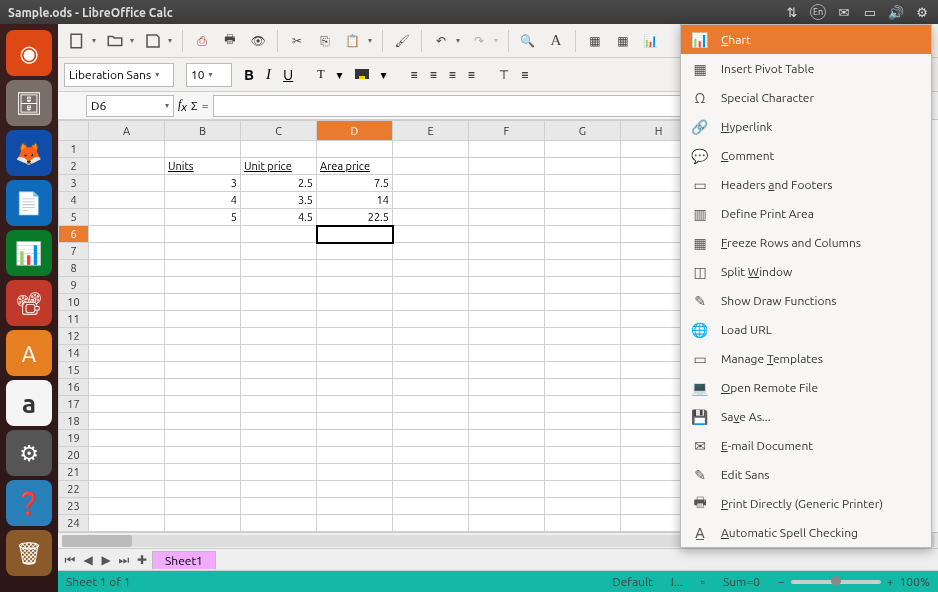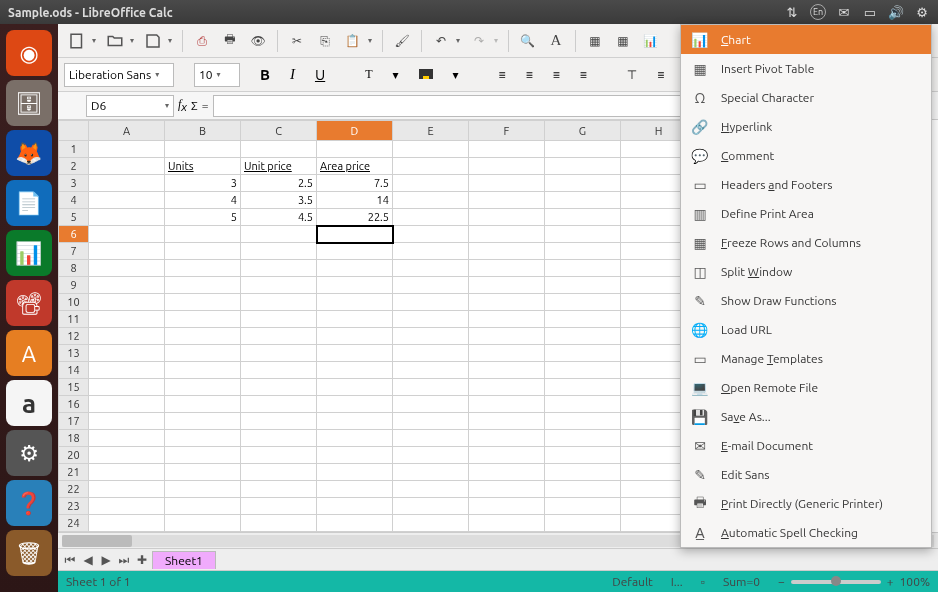--- a/index.html
+++ b/index.html
@@ -26,7 +26,7 @@
 .toolbar svg { width: 18px; height: 18px; }
 .overflow-arrows { margin-left: auto; color: #555; font-size: 12px; }
 
-.fontbar { height: 34px; display: flex; align-items: center; padding: 0 6px; gap: 20px; border-bottom: 1px solid #d0d0d0; }
+.fontbar { height: 34px; display: flex; align-items: center; padding: 0 6px; gap: 12px; border-bottom: 1px solid #d0d0d0; }
 .fontbar select, .fontbar .combo { height: 24px; border: 1px solid #bbb; background: #fff; padding: 0 4px; }
 .fontbar .combo { display: flex; align-items: center; gap: 4px; }
 .fontbar .combo .arrow { font-size: 8px; color: #666; }

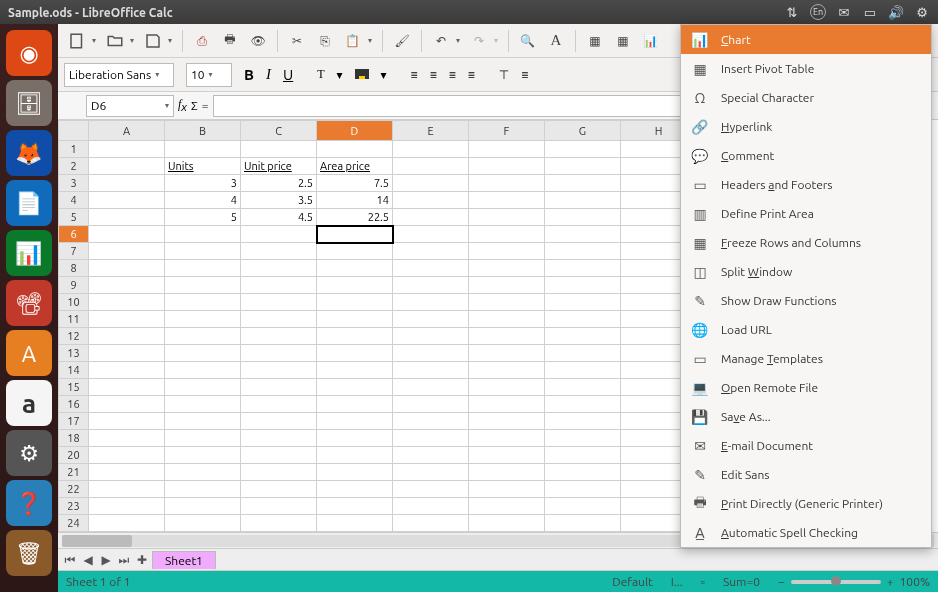--- a/index.html
+++ b/index.html
@@ -329,17 +329,6 @@
           </tr>
           <tr>
             <th>12</th>
-            <td></td>
-            <td></td>
-            <td></td>
-            <td></td>
-            <td></td>
-            <td></td>
-            <td></td>
-            <td></td>
-          </tr>
-          <tr>
-            <th>13</th>
             <td></td>
             <td></td>
             <td></td>

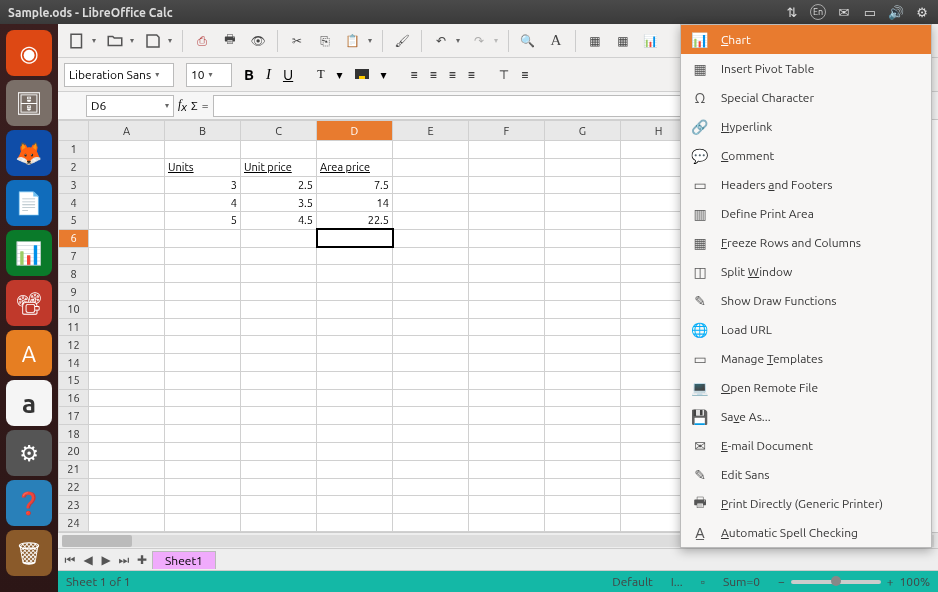--- a/index.html
+++ b/index.html
@@ -384,6 +384,17 @@
           </tr>
           <tr>
             <th>18</th>
+            <td></td>
+            <td></td>
+            <td></td>
+            <td></td>
+            <td></td>
+            <td></td>
+            <td></td>
+            <td></td>
+          </tr>
+          <tr>
+            <th>19</th>
             <td></td>
             <td></td>
             <td></td>

